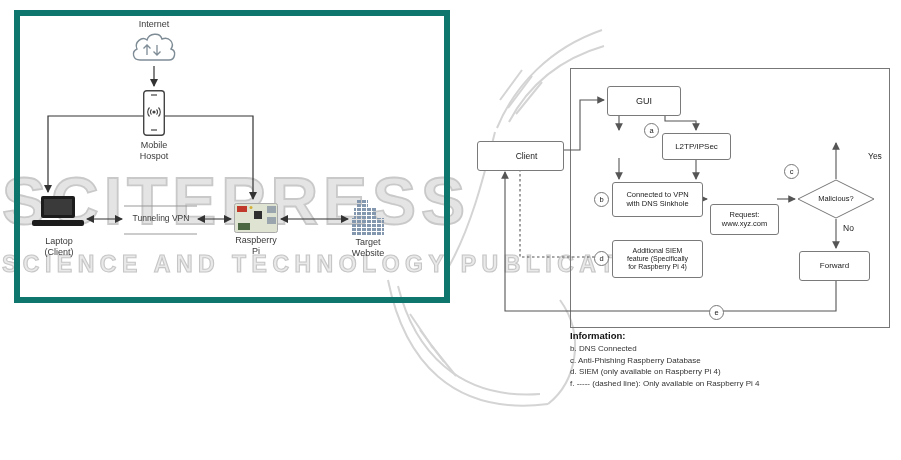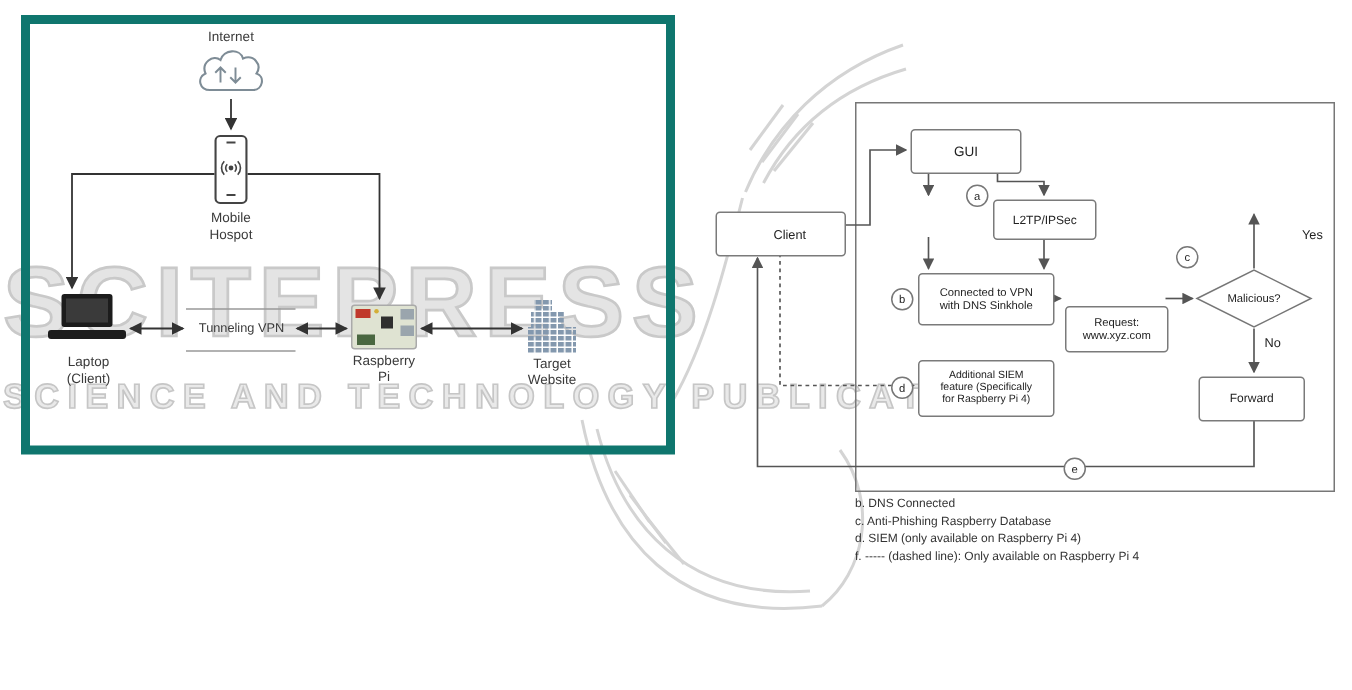--- a/index.html
+++ b/index.html
@@ -175,6 +175,7 @@
   <div class="fc-circle" style="left:709px;top:305px;">e</div>
 
   <div class="abs info">
+    <div class="info-title">Information:</div>
     <div class="info-item">b. DNS Connected</div>
     <div class="info-item">c. Anti-Phishing Raspberry Database</div>
     <div class="info-item">d. SIEM (only available on Raspberry Pi 4)</div>

